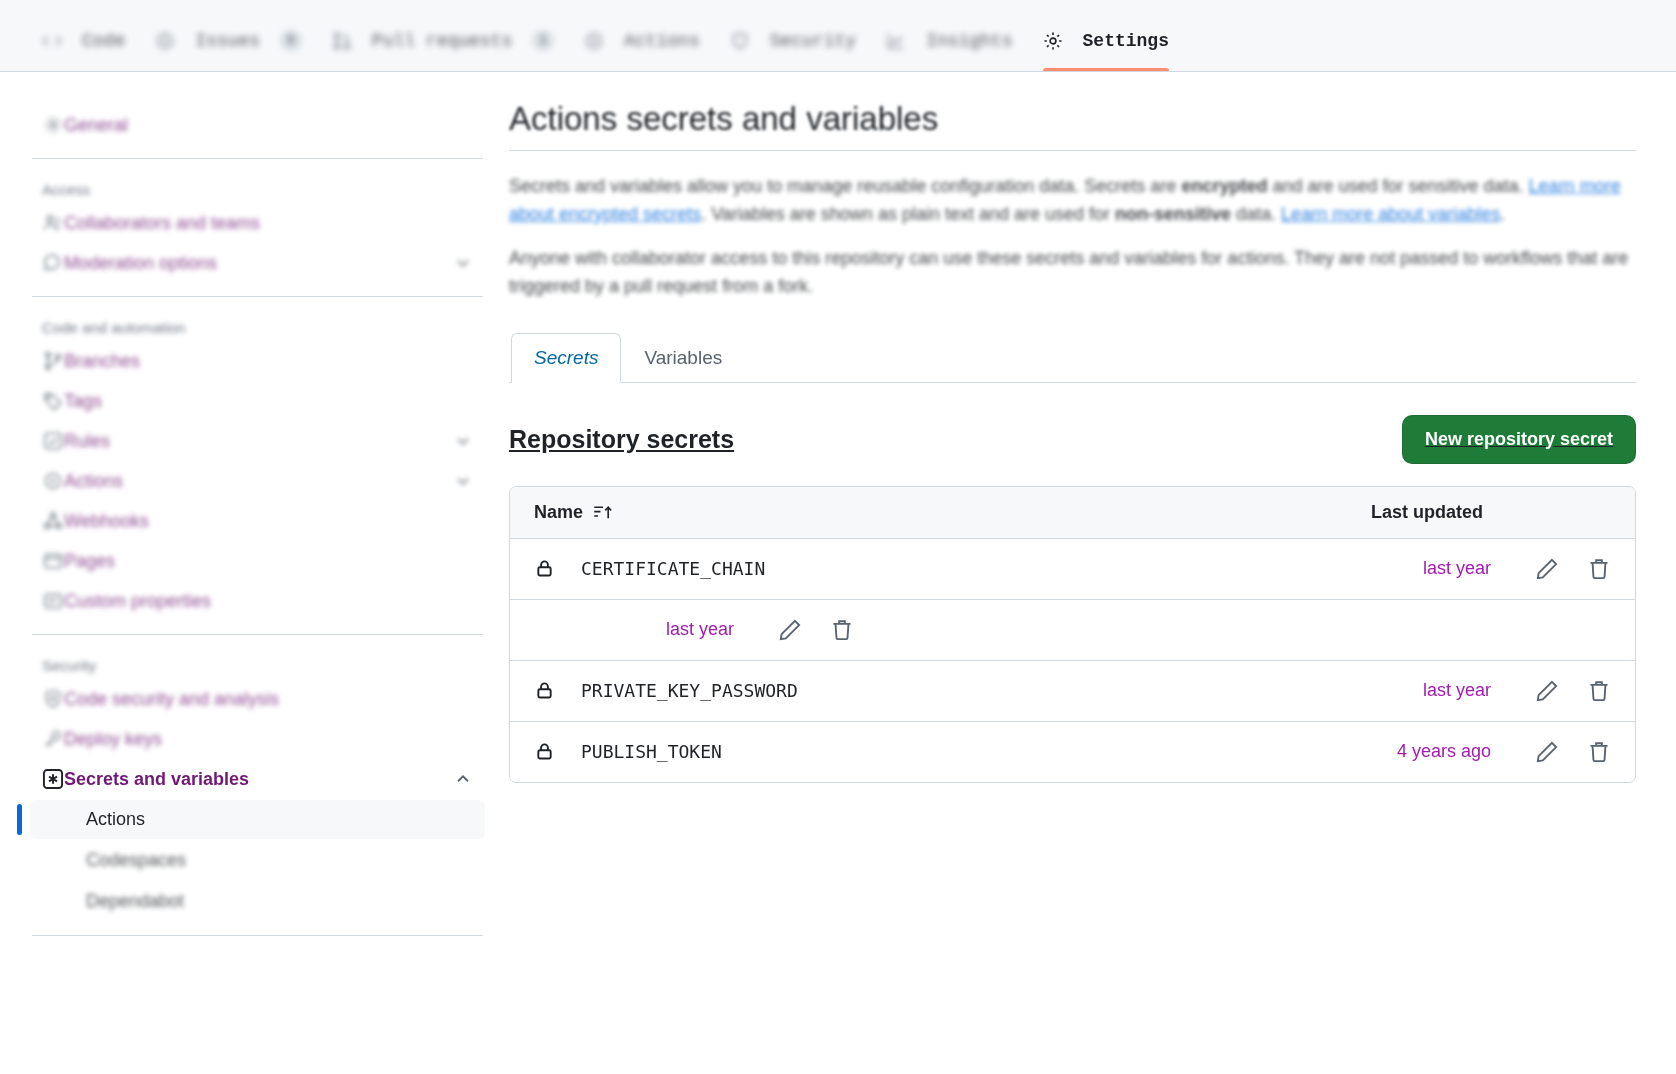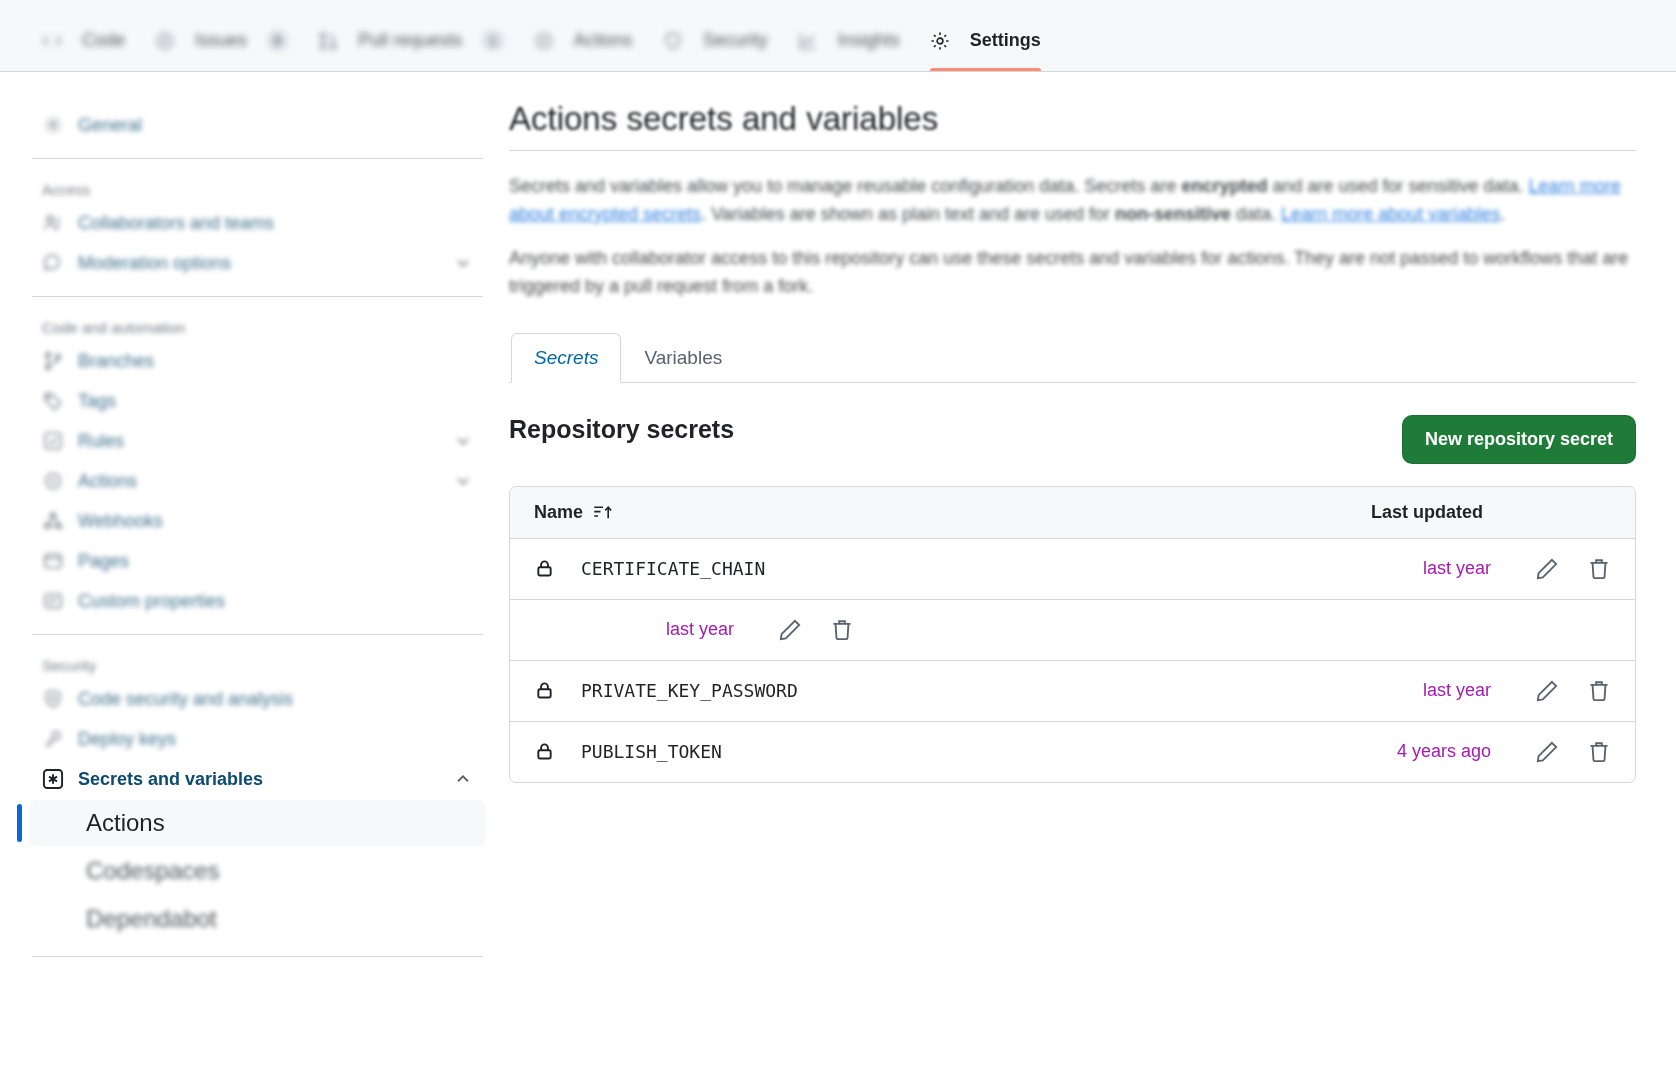--- a/index.html
+++ b/index.html
@@ -34,6 +34,7 @@
     cursor: pointer;
     filter: blur(3.2px);
     opacity: .78;
+    font-family: Liberation Mono, monospace;
   }
   .nav-item.selected {
     filter: none;

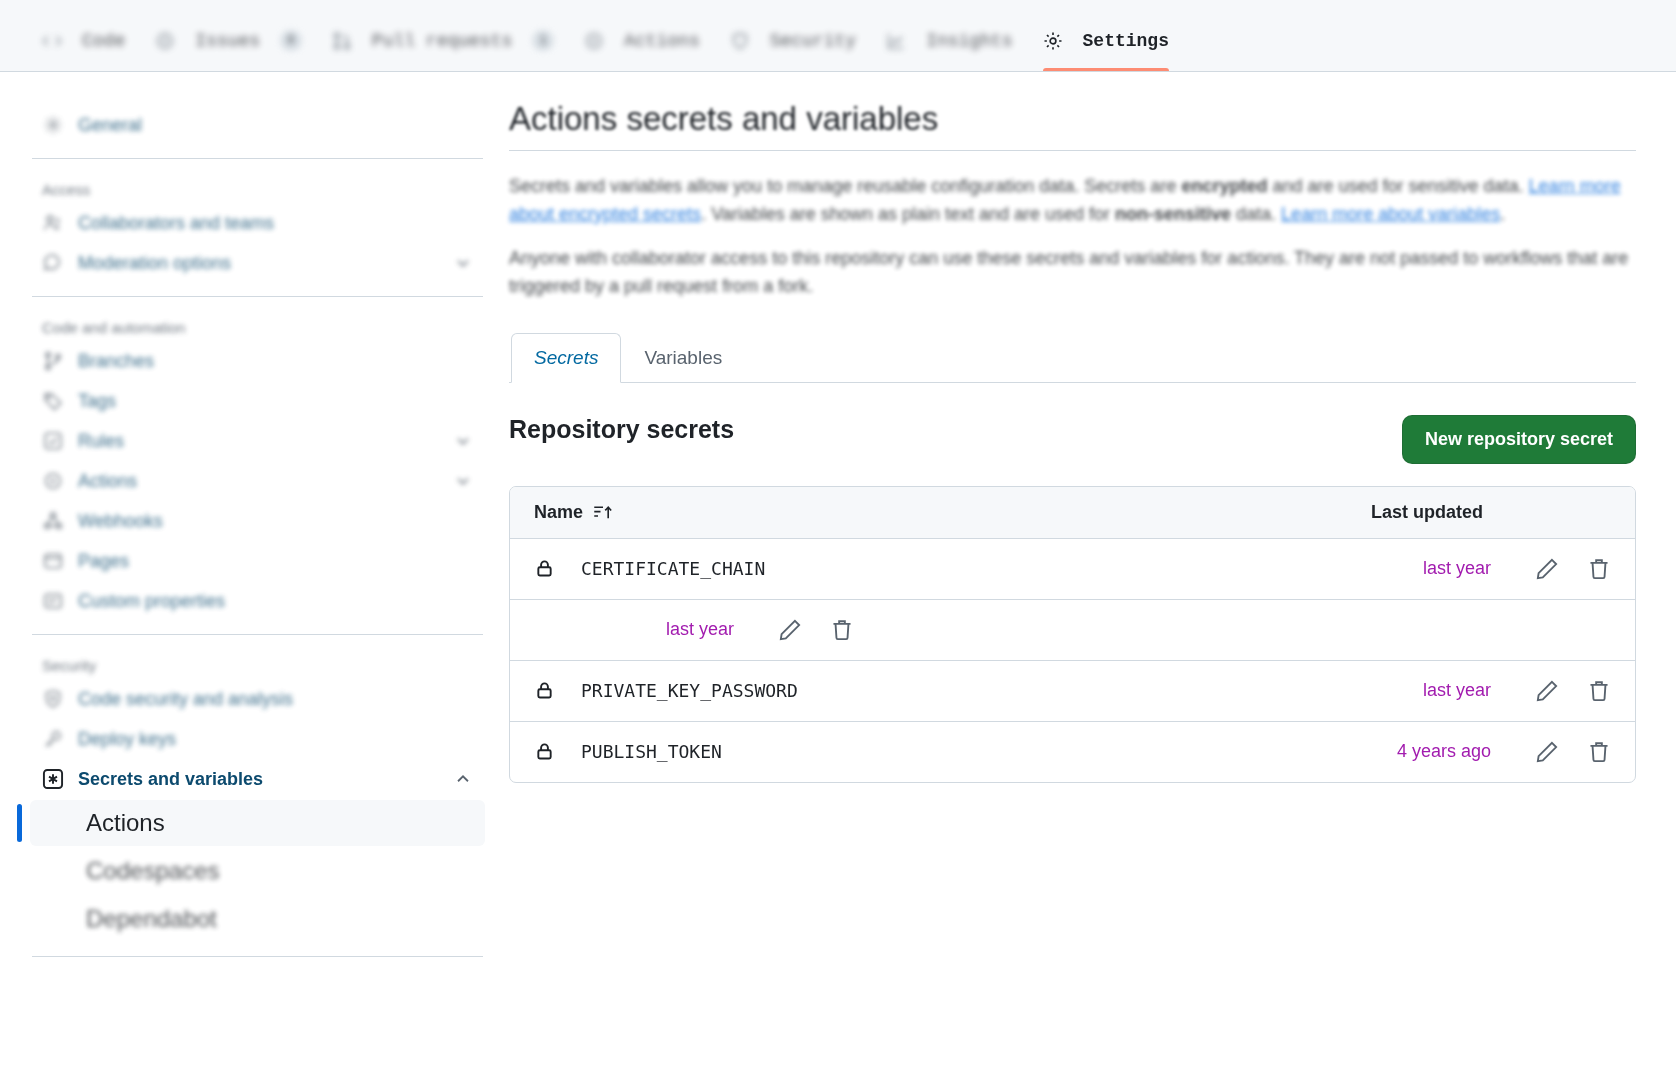--- a/index.html
+++ b/index.html
@@ -192,9 +192,11 @@
   
   .section-head {
     display: flex;
+    align-items: center;
     justify-content: space-between;
     margin-top: 32px;
     margin-bottom: 22px;
+    text-decoration: underline;
   }
   .section-title { font-size: 25px; font-weight: bold; color: #1f2328; }
   .btn-primary {

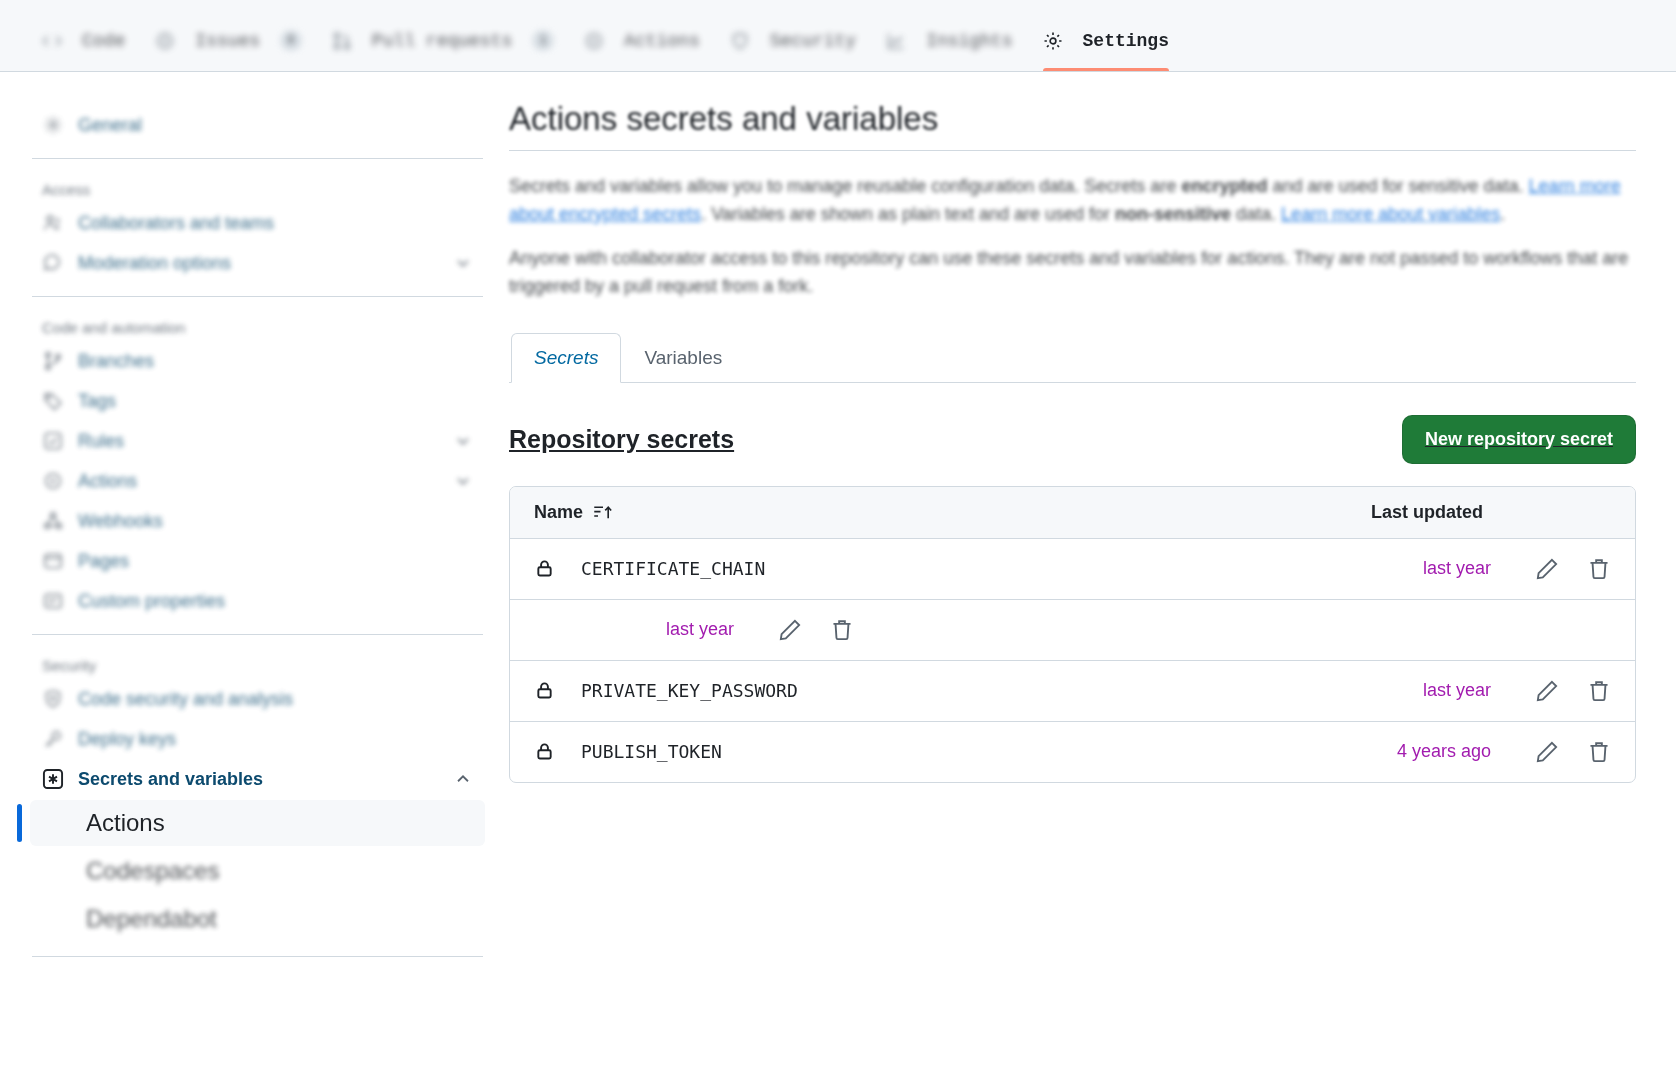--- a/index.html
+++ b/index.html
@@ -77,12 +77,11 @@
   .side-entry {
     display: flex;
     align-items: center;
-    gap: 14px;
     padding: 8px 12px;
     margin: 2px 0;
     border-radius: 6px;
     font-size: 18px;
-    color: #0c4a6e;
+    color: #701a75;
     cursor: pointer;
     position: relative;
     filter: blur(2.6px);

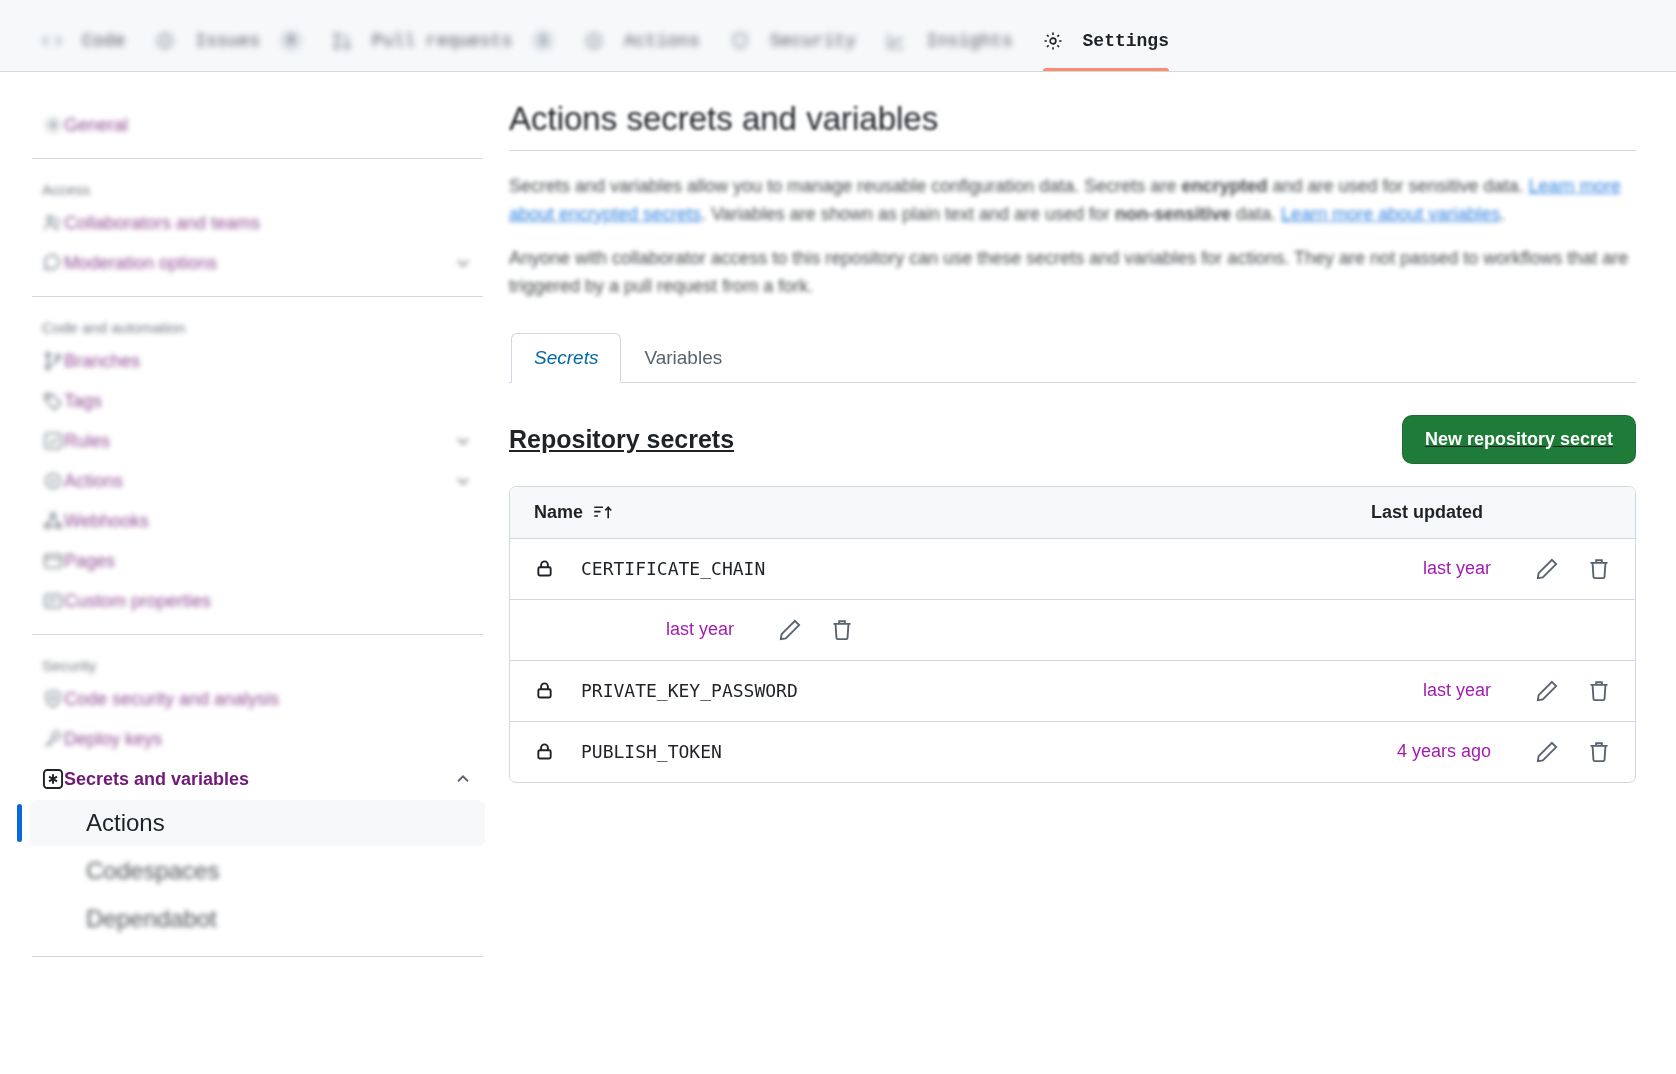--- a/index.html
+++ b/index.html
@@ -120,7 +120,7 @@
     padding: 9px 12px 9px 56px;
     margin: 2px 0 2px 0;
     border-radius: 6px;
-    font-size: 24px;
+    font-size: 18px;
     color: #1f2328;
     cursor: pointer;
     position: relative;

